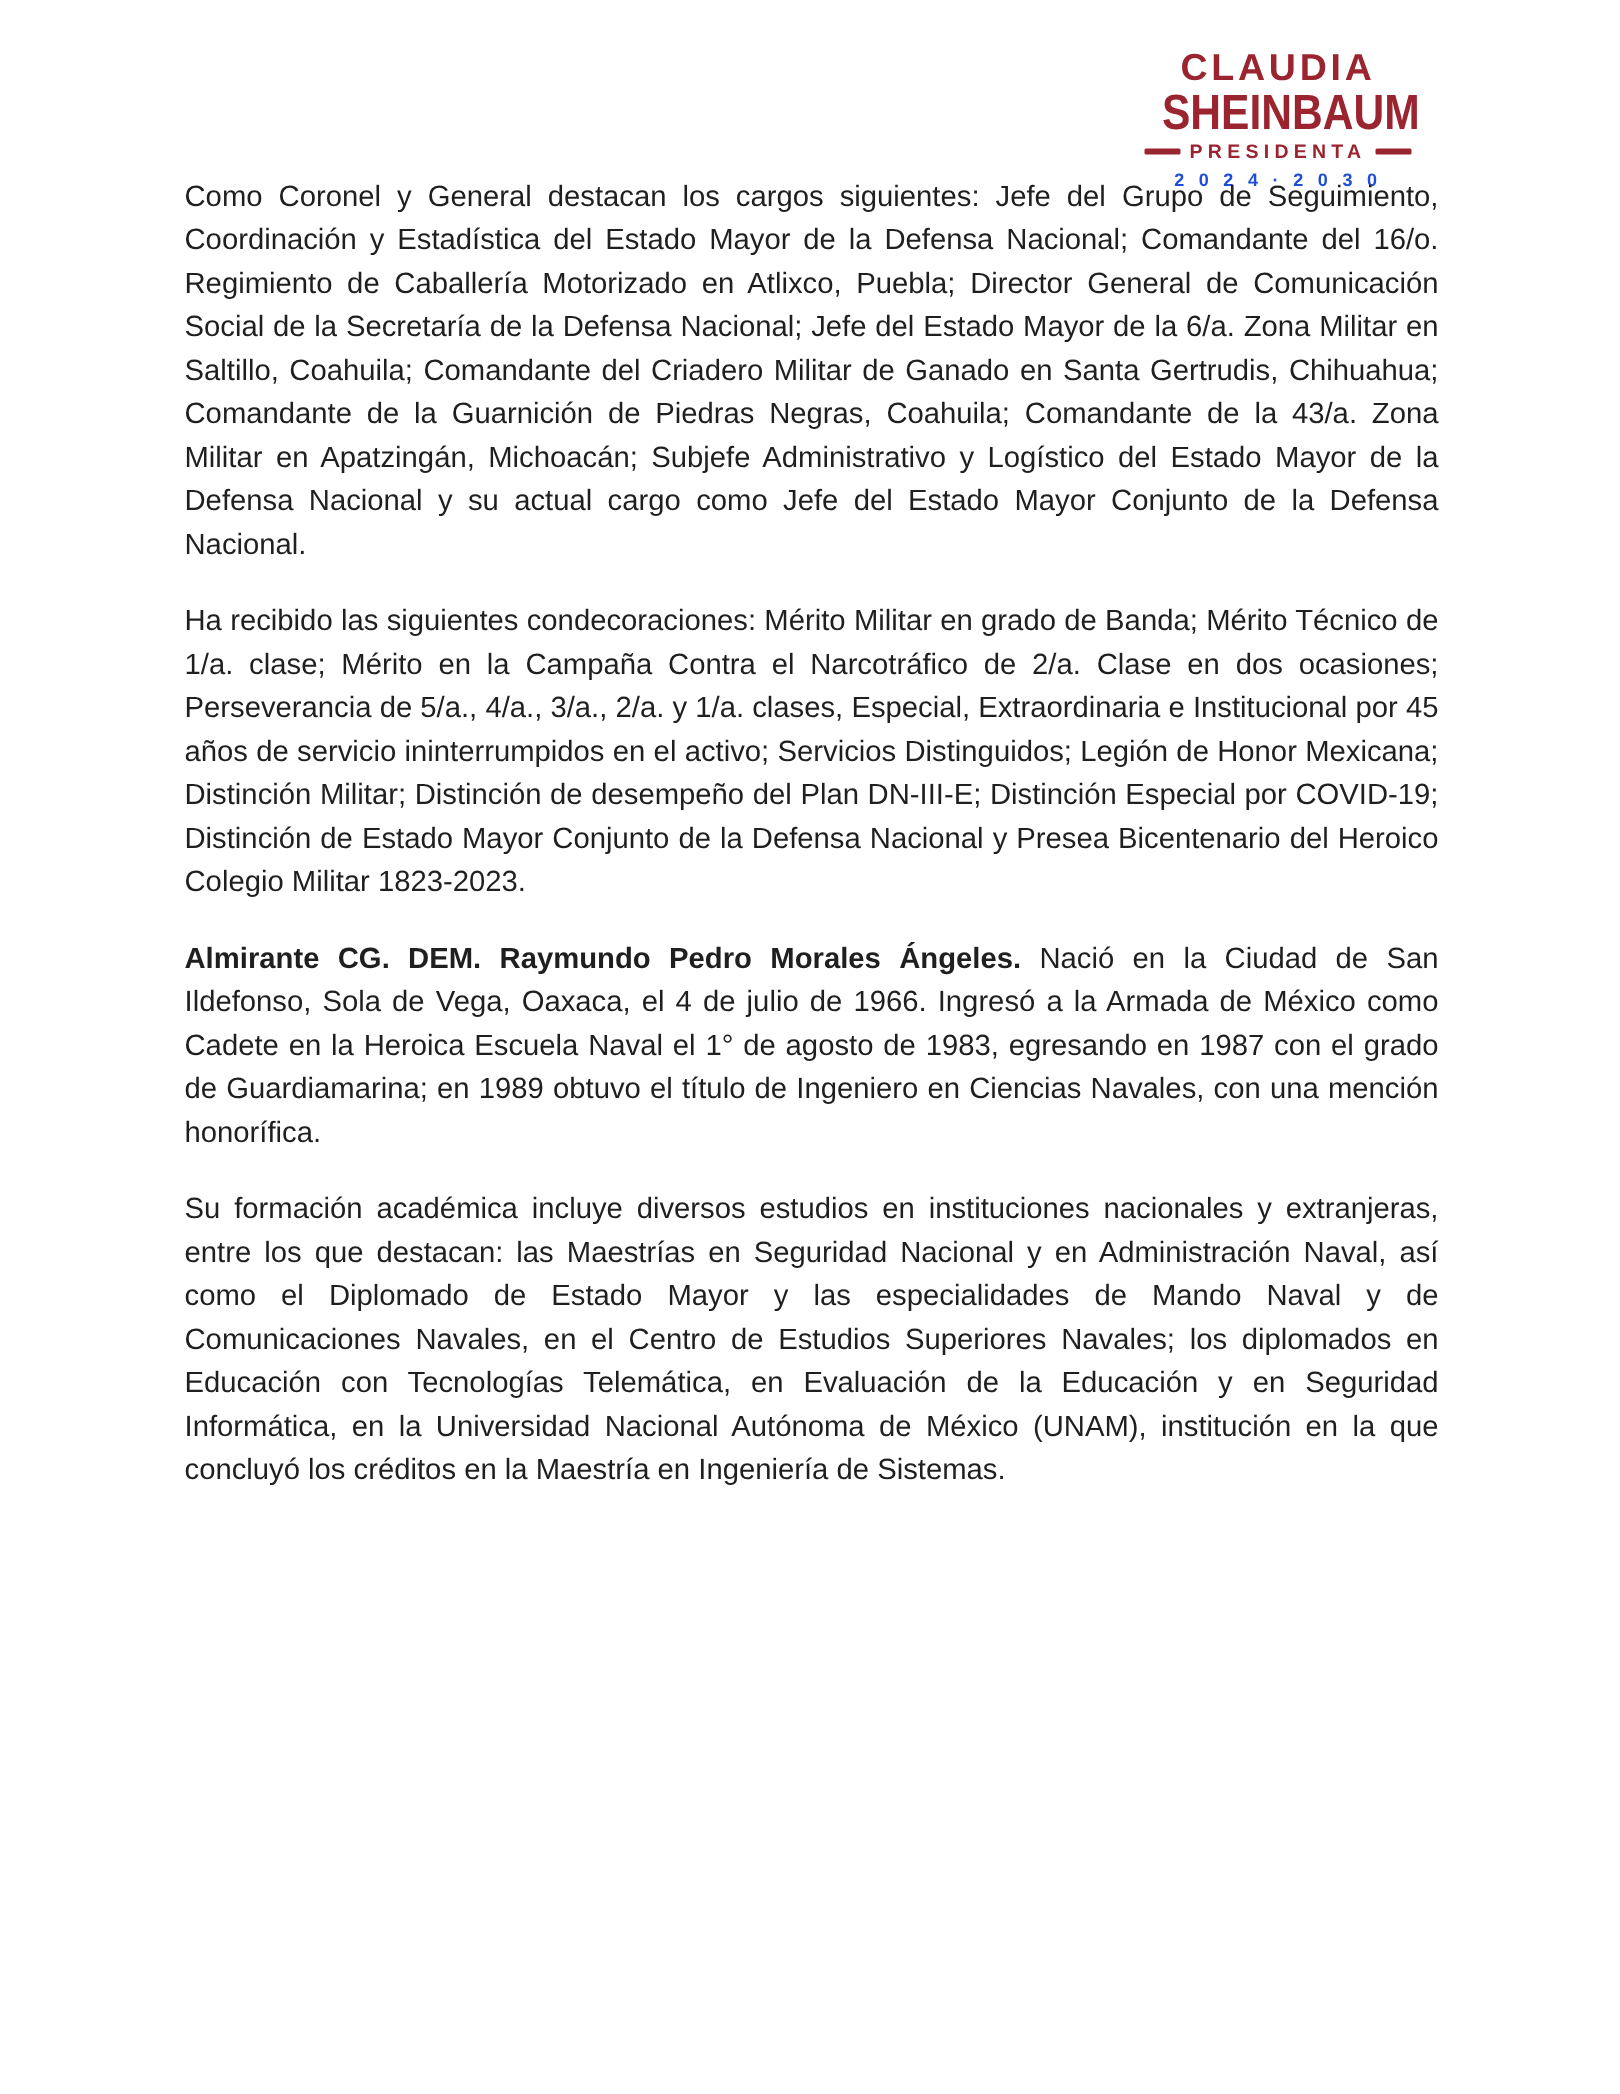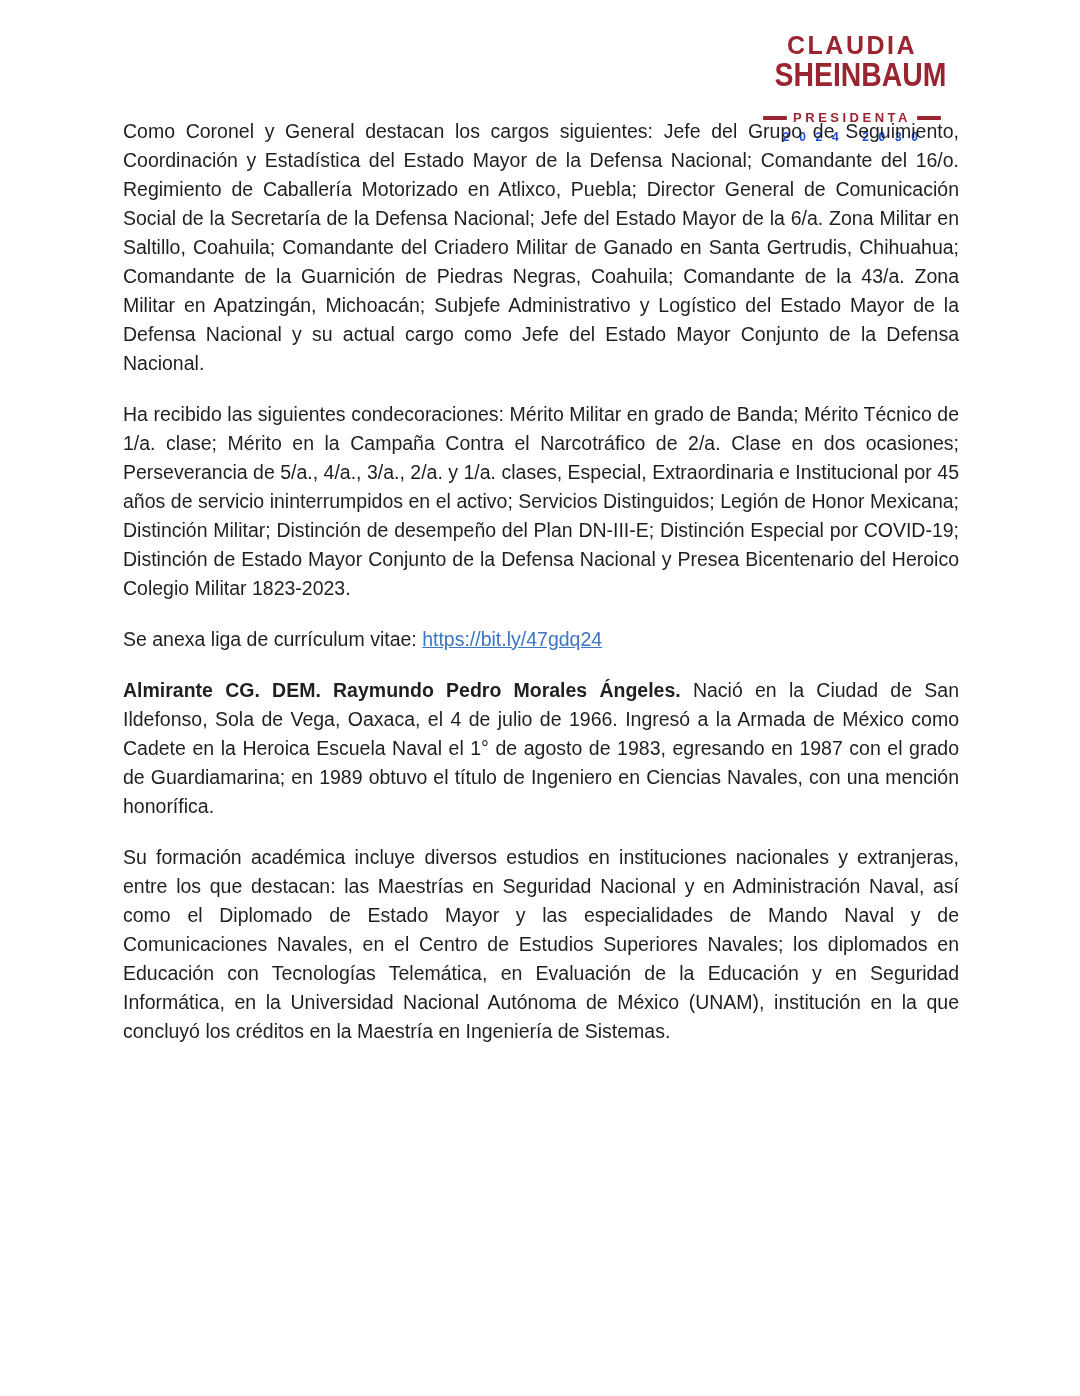--- a/index.html
+++ b/index.html
@@ -50,7 +50,7 @@
     align-items: center;
     justify-content: center;
     gap: 6px;
-    margin-top: 20px;
+    margin-top: 3px;
   }
   .logo-dash {
     display: inline-block;

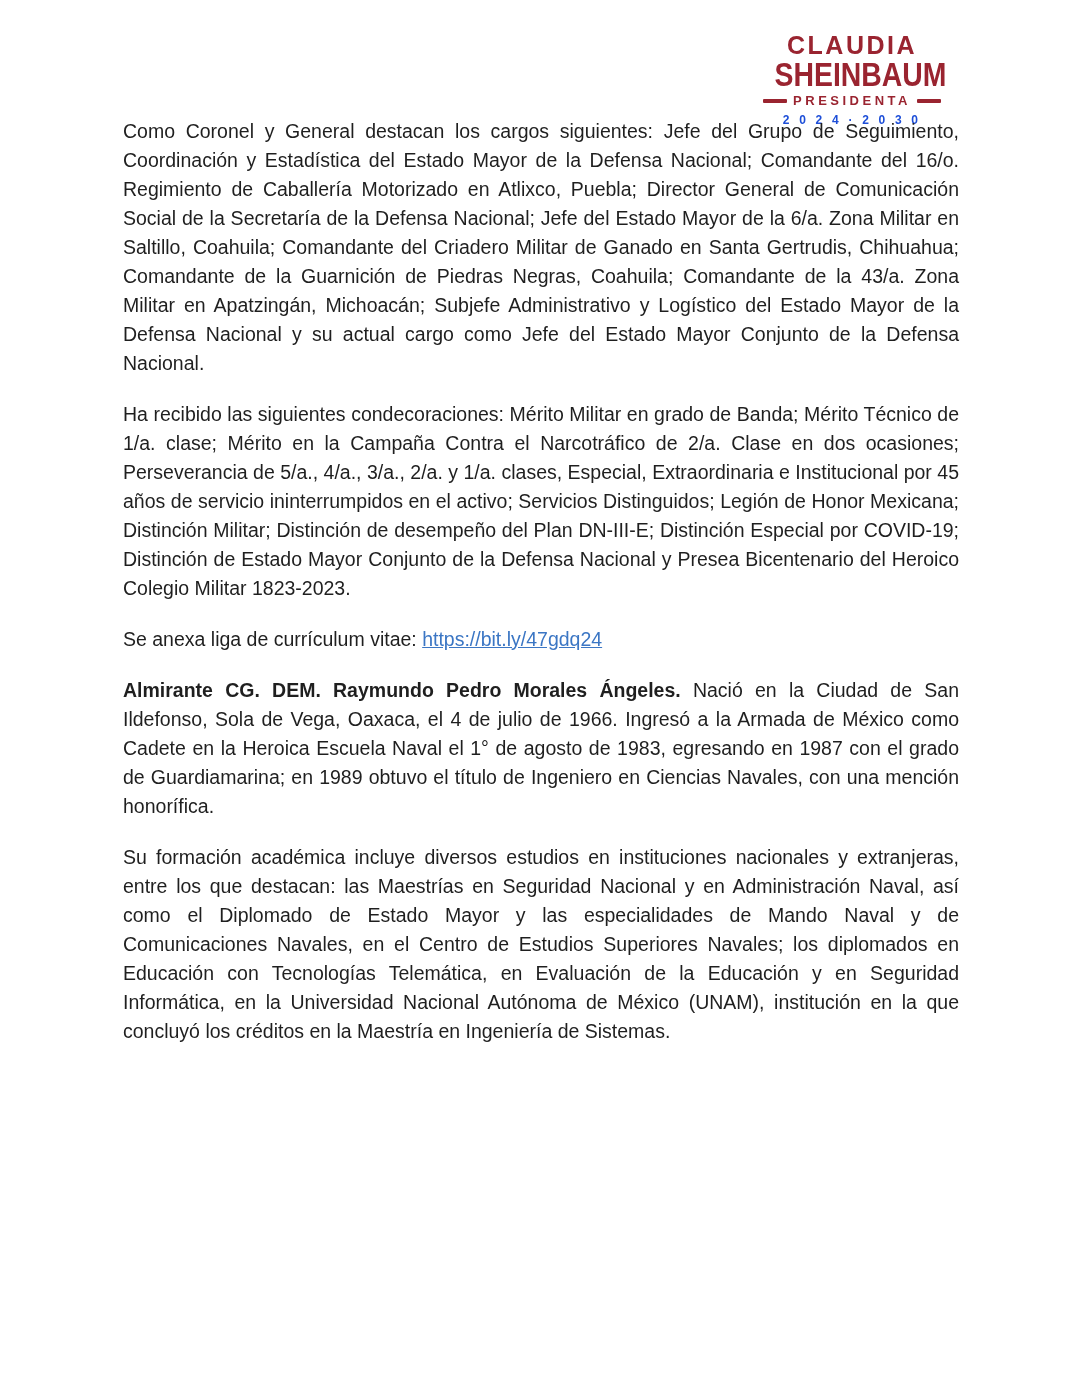--- a/index.html
+++ b/index.html
@@ -123,7 +123,6 @@
 
     <p>Ha recibido las siguientes condecoraciones: Mérito Militar en grado de Banda; Mérito Técnico de 1/a. clase; Mérito en la Campaña Contra el Narcotráfico de 2/a. Clase en dos ocasiones; Perseverancia de 5/a., 4/a., 3/a., 2/a. y 1/a. clases, Especial, Extraordinaria e Institucional por 45 años de servicio ininterrumpidos en el activo; Servicios Distinguidos; Legión de Honor Mexicana; Distinción Militar; Distinción de desempeño del Plan DN-III-E; Distinción Especial por COVID-19; Distinción de Estado Mayor Conjunto de la Defensa Nacional y Presea Bicentenario del Heroico Colegio Militar 1823-2023.</p>
 
-    <p><span>Se anexa liga de currículum vitae: </span><a class="cv-link" href="#">https://bit.ly/47gdq24</a></p>
 
     <p><strong class="bold-lead">Almirante CG. DEM. Raymundo Pedro Morales Ángeles.</strong><span> Nació en la Ciudad de San Ildefonso, Sola de Vega, Oaxaca, el 4 de julio de 1966. Ingresó a la Armada de México como Cadete en la Heroica Escuela Naval el 1° de agosto de 1983, egresando en 1987 con el grado de Guardiamarina; en 1989 obtuvo el título de Ingeniero en Ciencias Navales, con una mención honorífica.</span></p>
 

